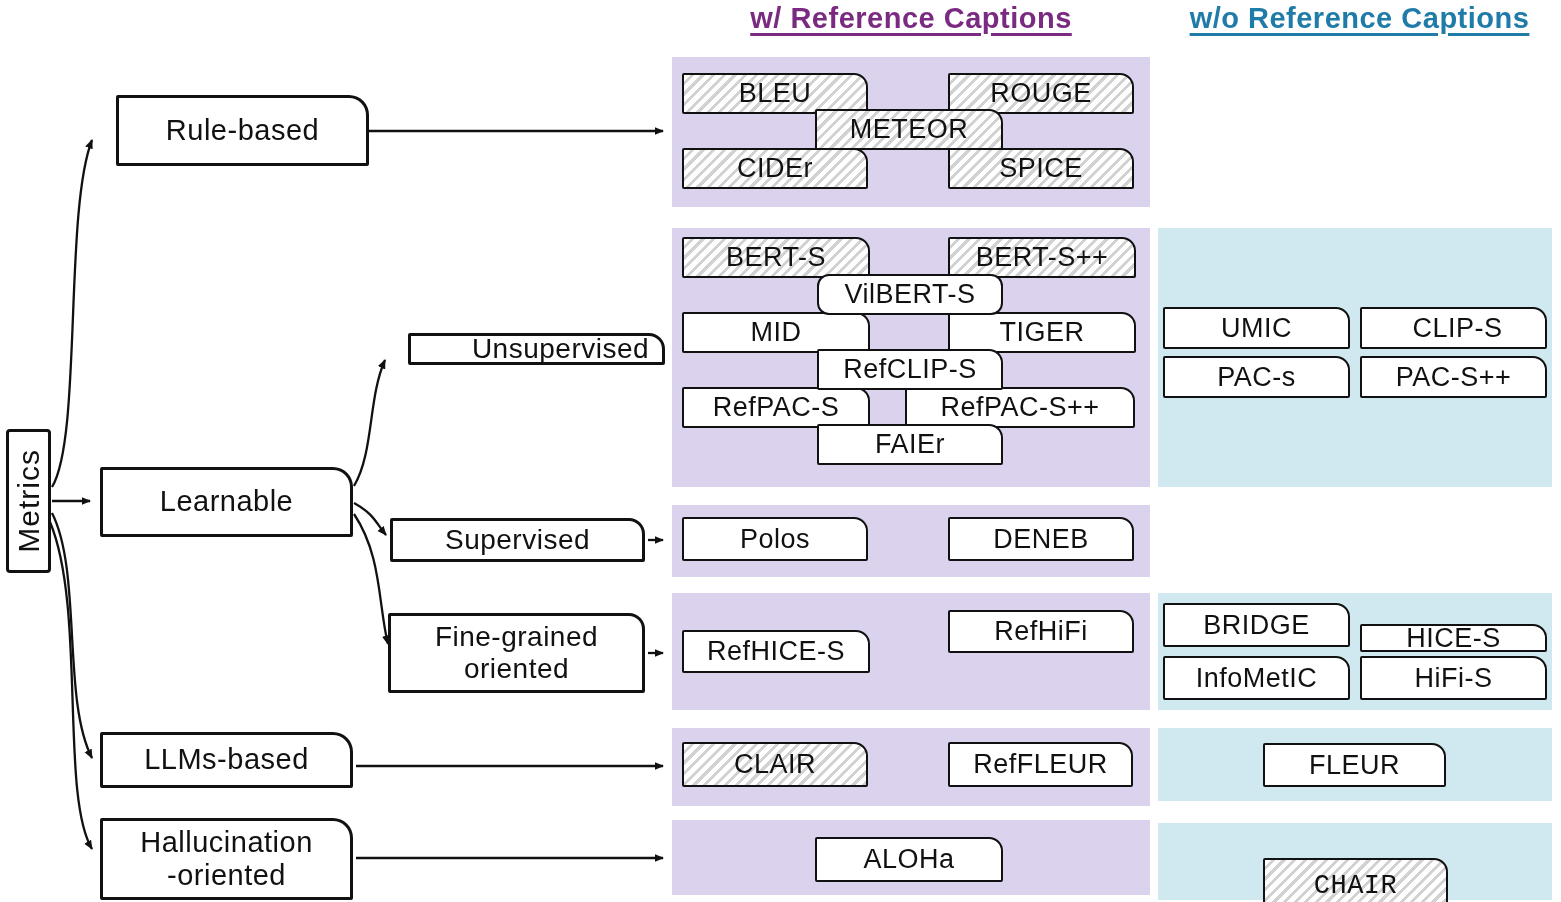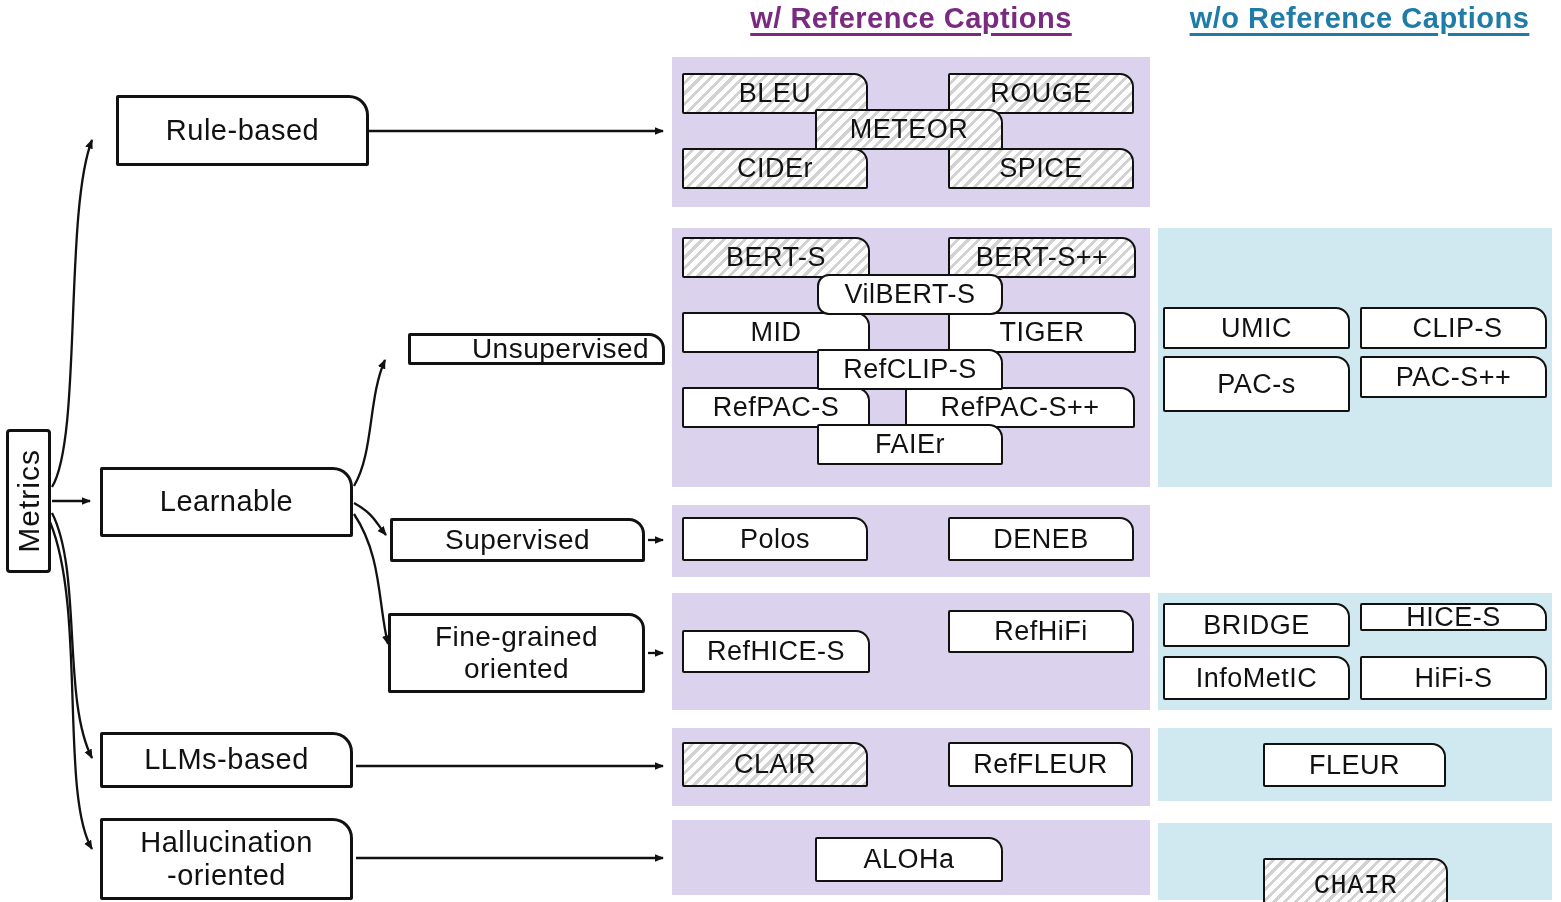--- a/index.html
+++ b/index.html
@@ -121,7 +121,7 @@
 
   <div class="mbox" style="left:1163px;top:307px;width:187px;height:42px;">UMIC</div>
   <div class="mbox" style="left:1360px;top:307px;width:187px;height:42px;padding-left:8px;">CLIP-S</div>
-  <div class="mbox" style="left:1163px;top:356px;width:187px;height:56px;">PAC-s</div>
+  <div class="mbox" style="left:1163px;top:356px;width:187px;height:42px;">PAC-s</div>
   <div class="mbox" style="left:1360px;top:356px;width:187px;height:42px;">PAC-S++</div>
 
   <div class="mbox" style="left:682px;top:517px;width:186px;height:44px;">Polos</div>

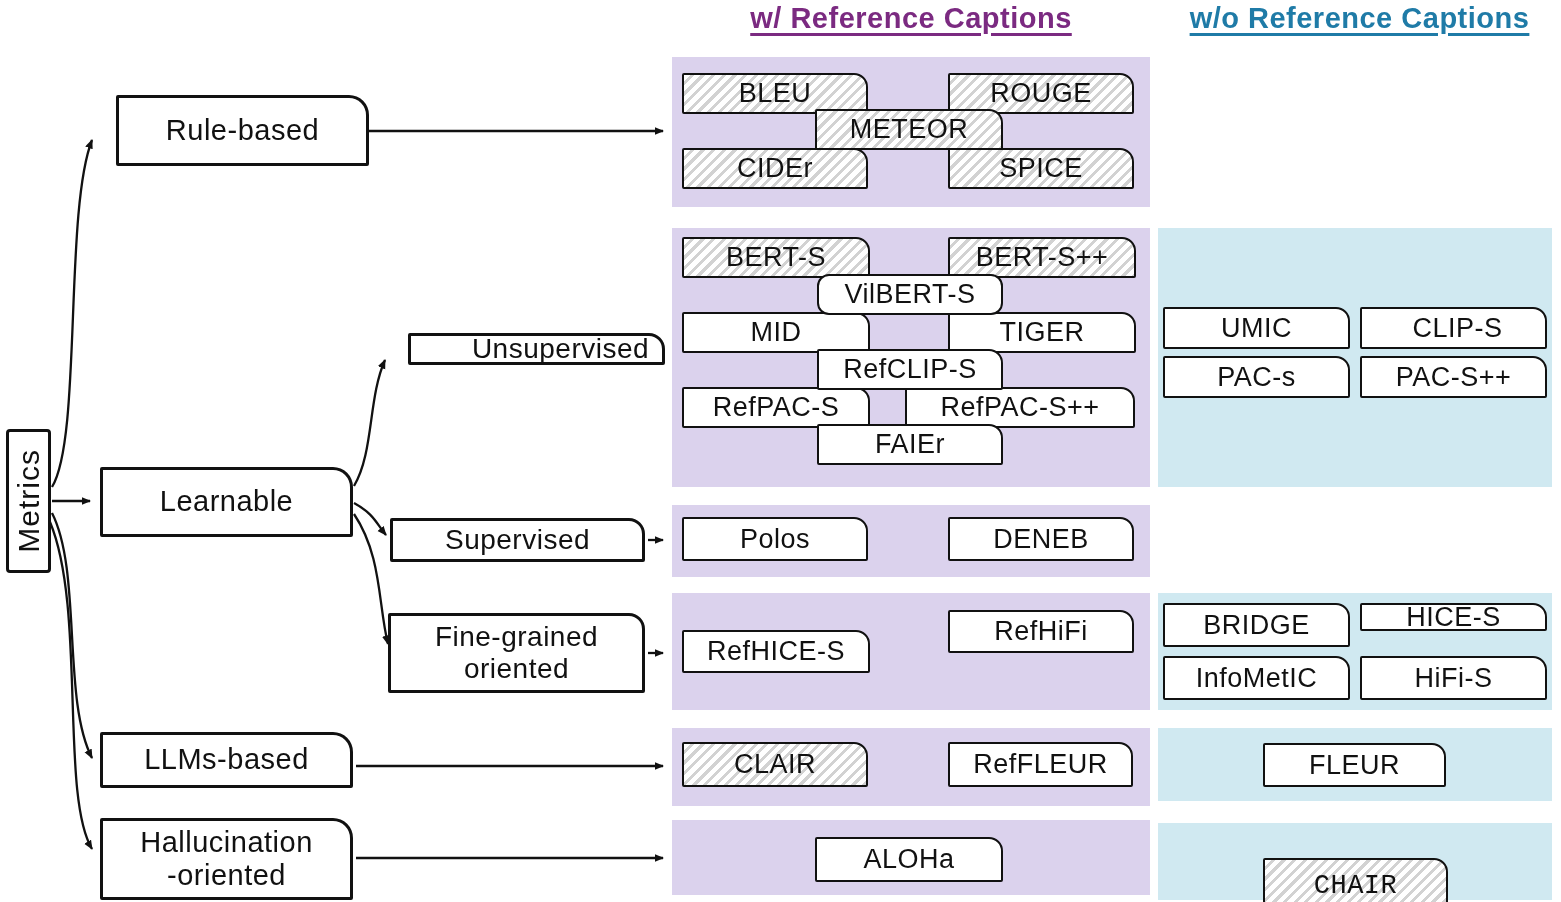--- a/index.html
+++ b/index.html
@@ -130,7 +130,7 @@
   <div class="mbox" style="left:682px;top:630px;width:188px;height:43px;">RefHICE-S</div>
   <div class="mbox" style="left:948px;top:610px;width:186px;height:43px;">RefHiFi</div>
   <div class="mbox" style="left:1163px;top:603px;width:187px;height:44px;">BRIDGE</div>
-  <div class="mbox" style="left:1360px;top:603px;width:187px;height:28px;">HICE-S</div>
+  <div class="mbox" style="left:1360px;top:624px;width:187px;height:28px;">HICE-S</div>
   <div class="mbox" style="left:1163px;top:656px;width:187px;height:44px;">InfoMetIC</div>
   <div class="mbox" style="left:1360px;top:656px;width:187px;height:44px;">HiFi-S</div>
 

